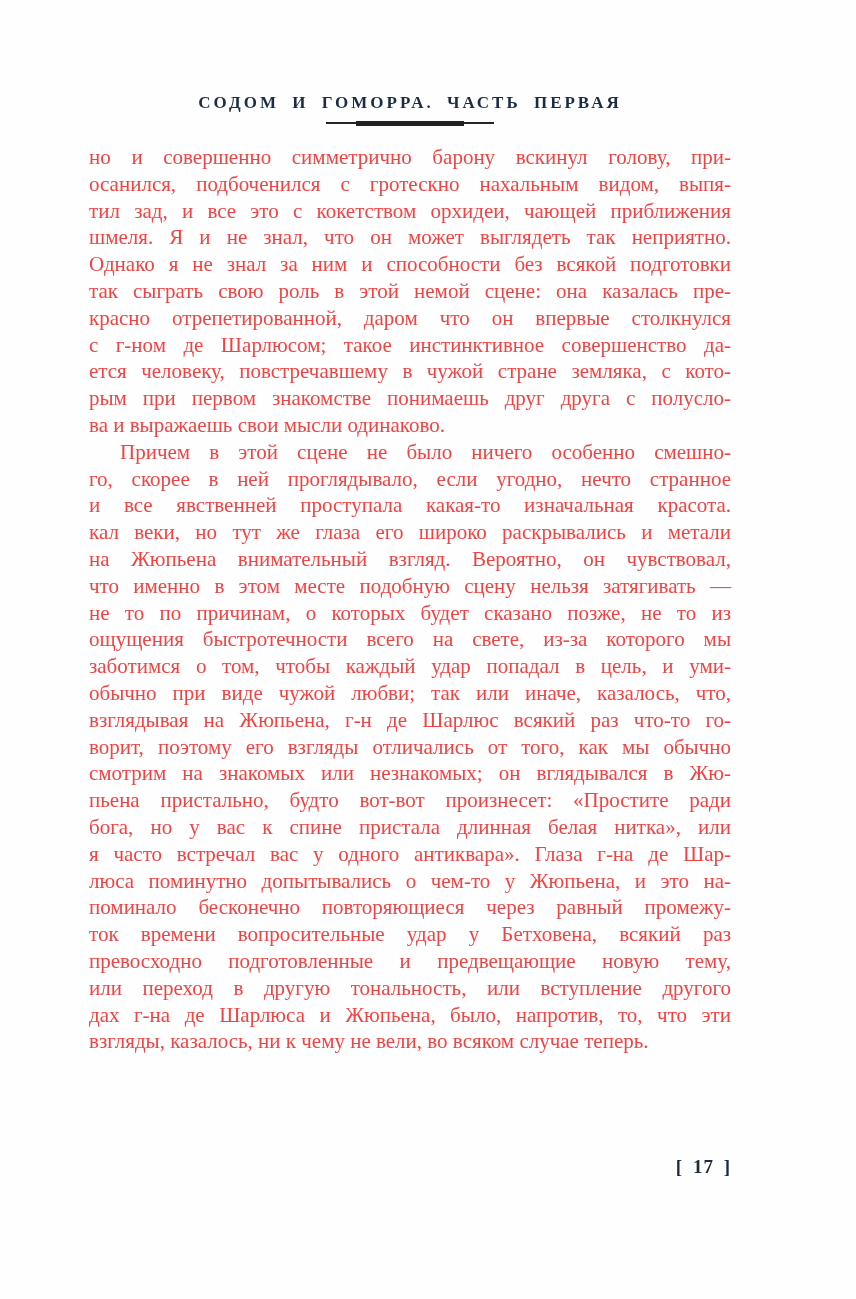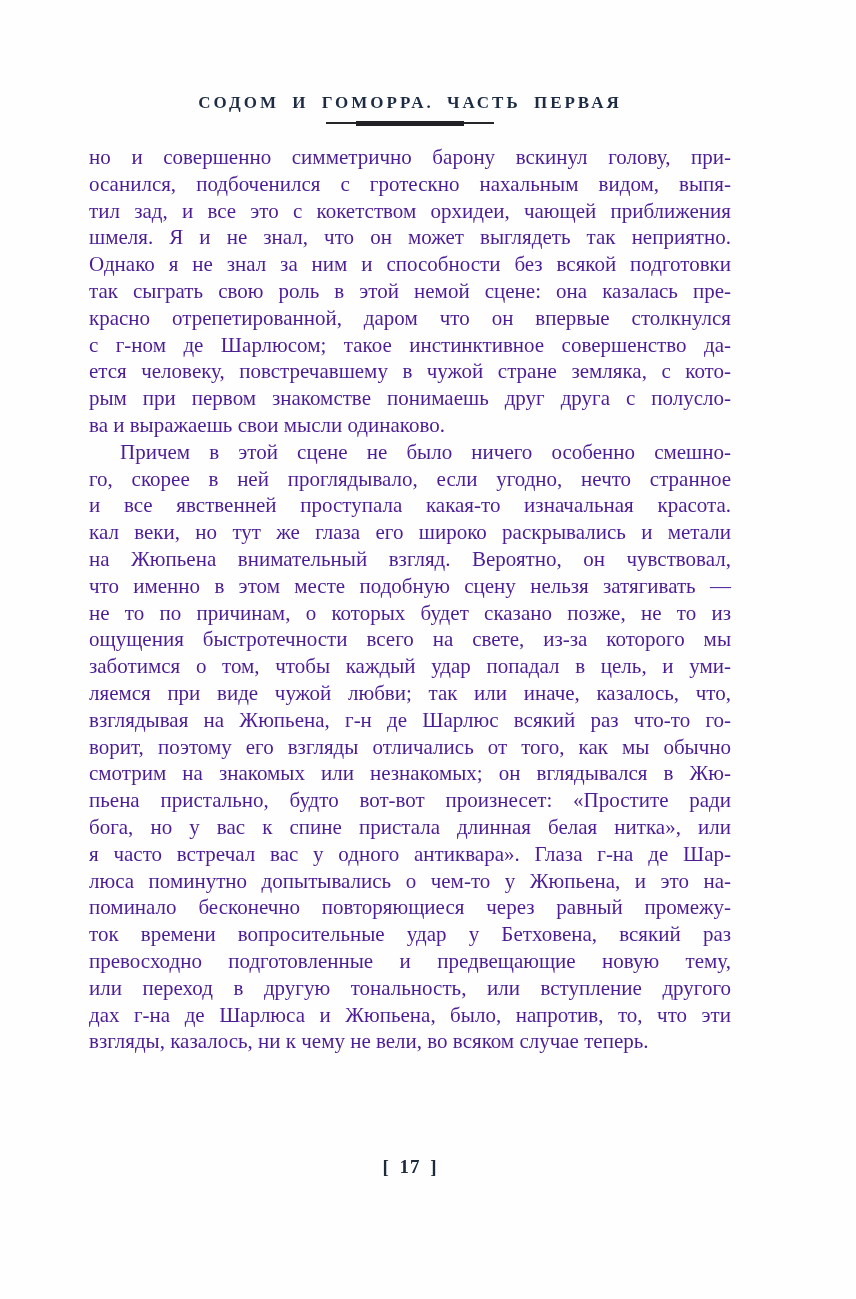--- a/index.html
+++ b/index.html
@@ -59,7 +59,7 @@
     width: 642px;
     font-size: 21px;
     line-height: 26.8px;
-    color: #4c1d95;
+    color: #ef4444;
   }
   .line {
     text-align: justify;

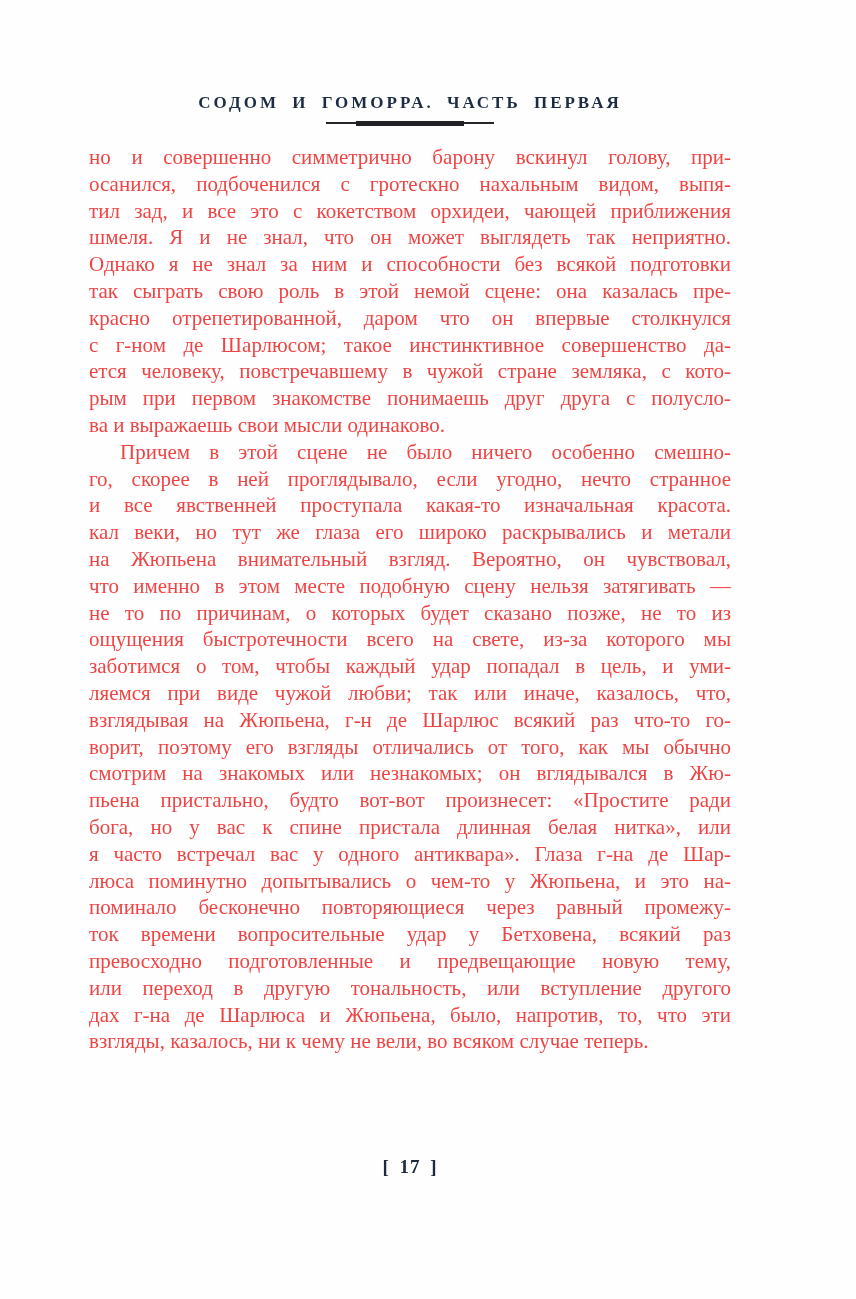--- a/index.html
+++ b/index.html
@@ -119,7 +119,7 @@
       <div class="line">не то по причинам, о которых будет сказано позже, не то из</div>
       <div class="line">ощущения быстротечности всего на свете, из-за которого мы</div>
       <div class="line">заботимся о том, чтобы каждый удар попадал в цель, и уми-</div>
-      <div class="line">ляемся при виде чужой любви; так или иначе, казалось, что,</div>
+      <div class="line">обычно при виде чужой любви; так или иначе, казалось, что,</div>
       <div class="line">взглядывая на Жюпьена, г-н де Шарлюс всякий раз что-то го-</div>
       <div class="line">ворит, поэтому его взгляды отличались от того, как мы обычно</div>
       <div class="line">смотрим на знакомых или незнакомых; он вглядывался в Жю-</div>

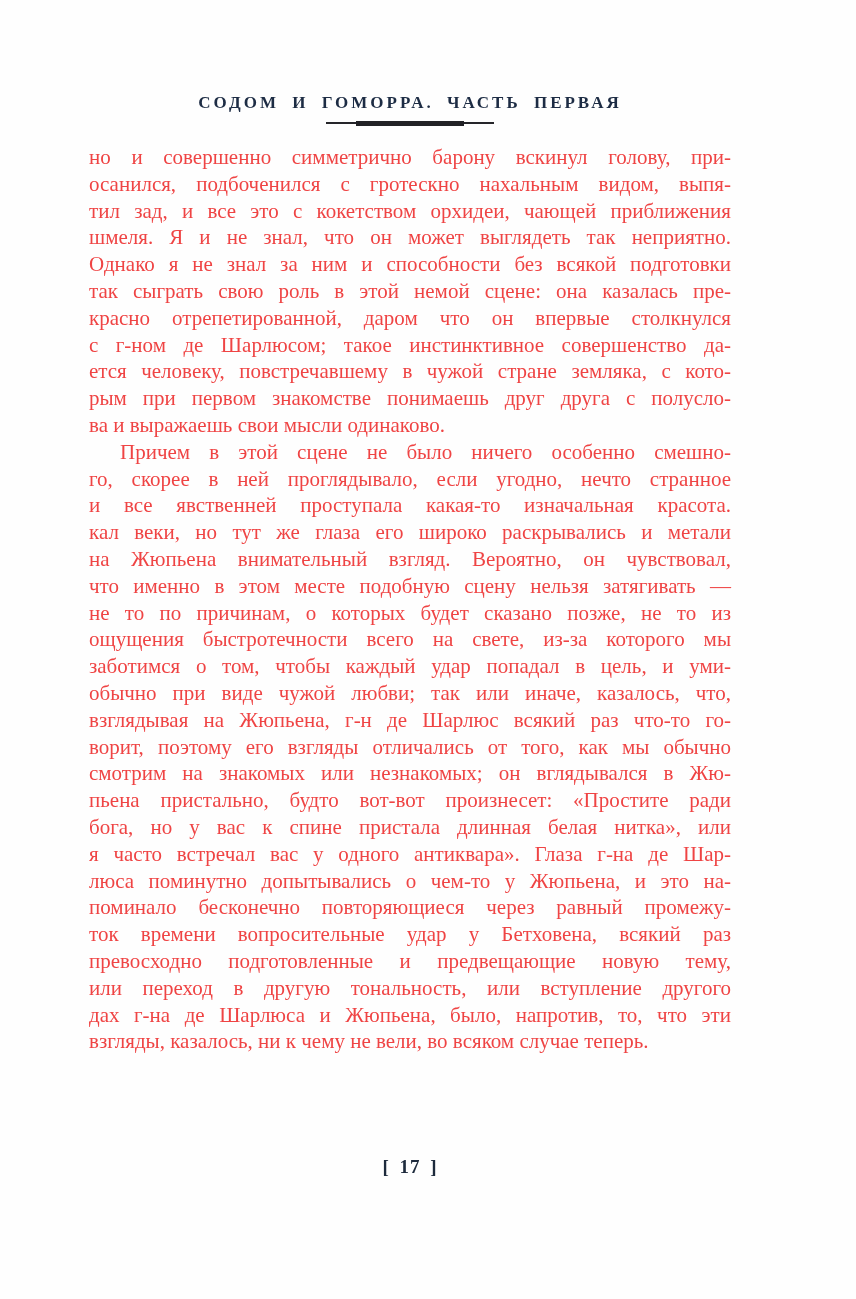--- a/index.html
+++ b/index.html
@@ -77,7 +77,7 @@
     top: 1156px;
     left: 89px;
     width: 642px;
-    text-align: center;
+    text-align: right;
     font-weight: bold;
     font-size: 19px;
     letter-spacing: 1px;

